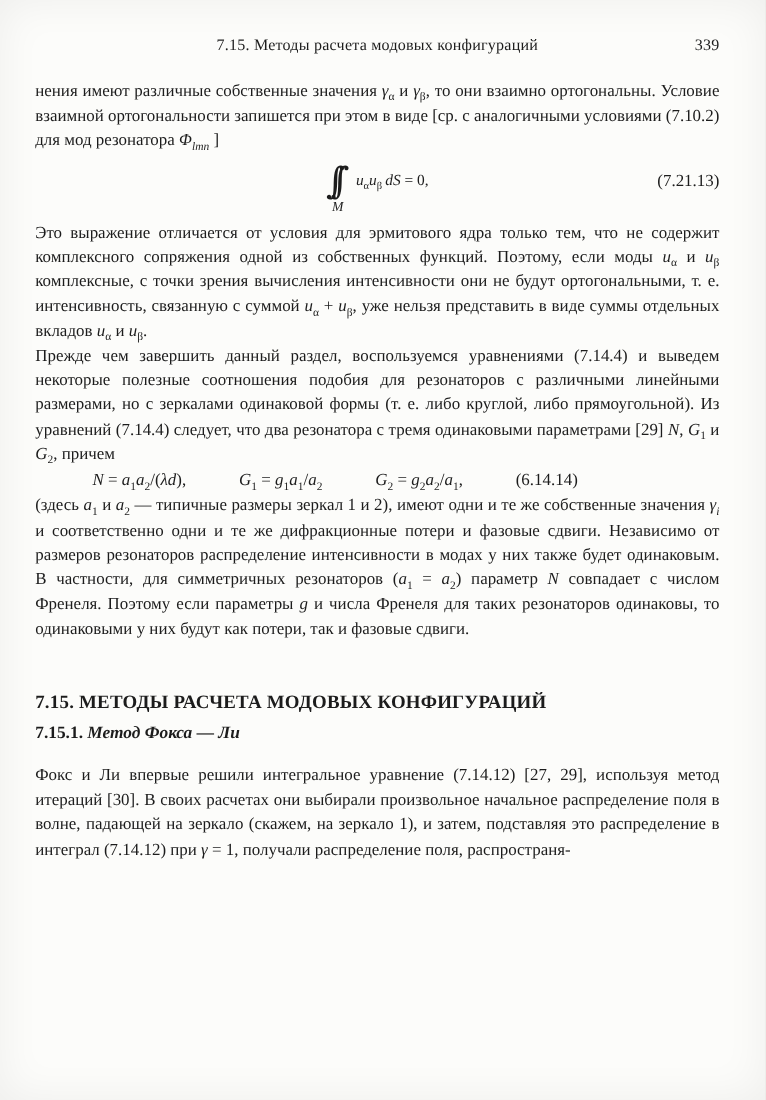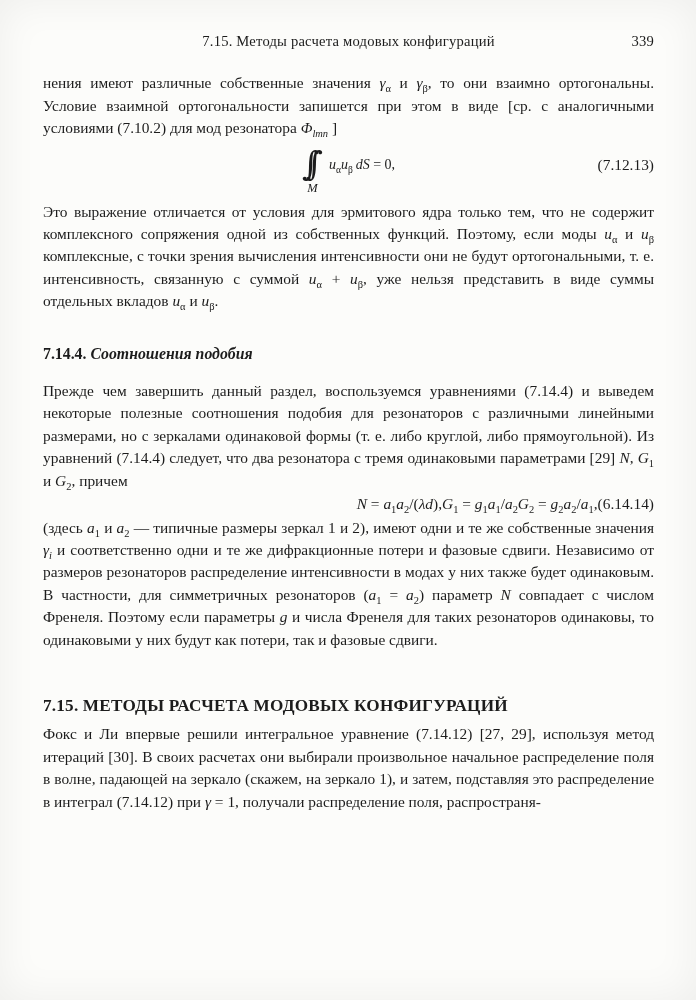--- a/index.html
+++ b/index.html
@@ -19,7 +19,7 @@
     font-size: 15.4px;
     line-height: 22.4px;
     box-sizing: border-box;
-    padding: 30px 42px 0 43px;
+    padding: 30px 42px 0 32px;
     overflow: hidden;
   }
   

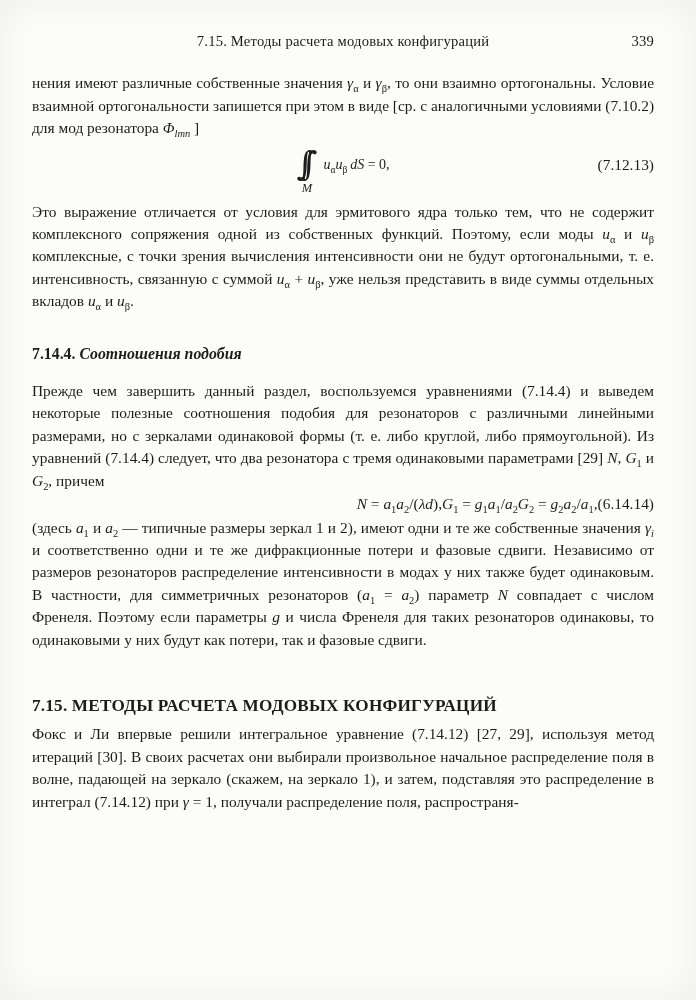--- a/index.html
+++ b/index.html
@@ -139,7 +139,7 @@
       </span>
       <span class="eq-expr"><i>u</i><sub>α</sub><i>u</i><sub>β</sub> <i>dS</i> = 0,</span>
     </span>
-    <span class="eq-num">(7.12.13)</span>
+    <span class="eq-num">(7.21.13)</span>
   </div>
 
   <div class="spacer-after-eq1"></div>

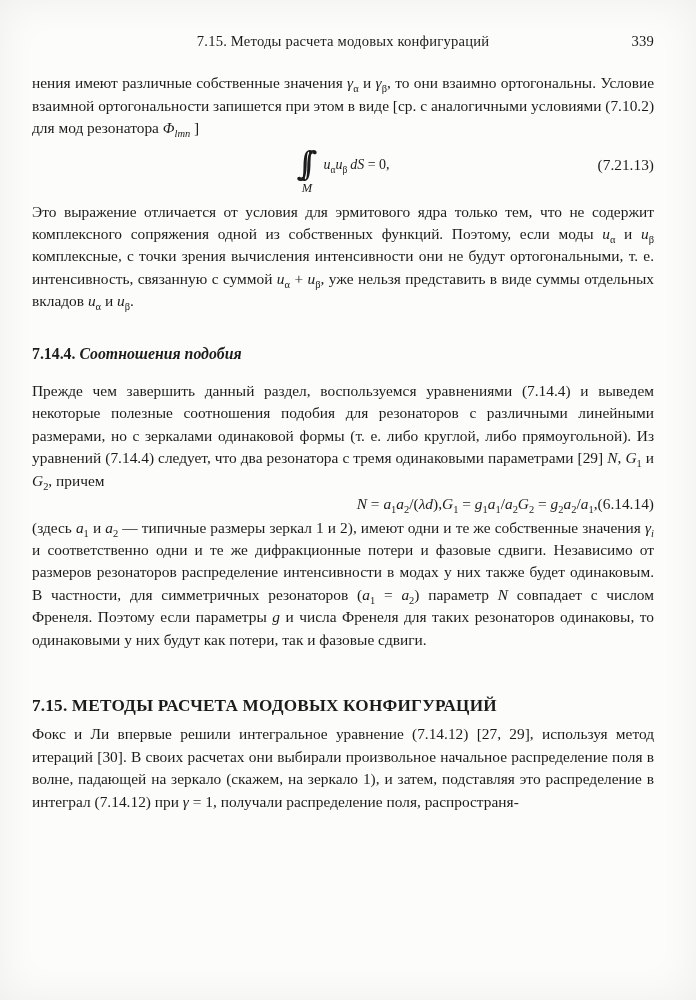--- a/index.html
+++ b/index.html
@@ -146,10 +146,6 @@
 
   <p class="body-par">Это выражение отличается от условия для эрмитового ядра только тем, что не содержит комплексного сопряжения одной из собственных функций. Поэтому, если моды <i>u</i><sub>α</sub> и <i>u</i><sub>β</sub> комплексные, с точки зрения вычисления интенсивности они не будут ортогональными, т. е. интенсивность, связанную с суммой <i>u</i><sub>α</sub> + <i>u</i><sub>β</sub>, уже нельзя представить в виде суммы отдельных вкладов <i>u</i><sub>α</sub> и <i>u</i><sub>β</sub>.</p>
 
-  <div class="subsection-heading">
-    <span class="h-number">7.14.4.</span>
-    <span class="h-title">Соотношения подобия</span>
-  </div>
 
   <p class="body-par">Прежде чем завершить данный раздел, воспользуемся уравнениями (7.14.4) и выведем некоторые полезные соотношения подобия для резонаторов с различными линейными размерами, но с зеркалами одинаковой формы (т. е. либо круглой, либо прямоугольной). Из уравнений (7.14.4) следует, что два резонатора с тремя одинаковыми параметрами [29] <i>N</i>, <i>G</i><sub>1</sub> и <i>G</i><sub>2</sub>, причем</p>
 

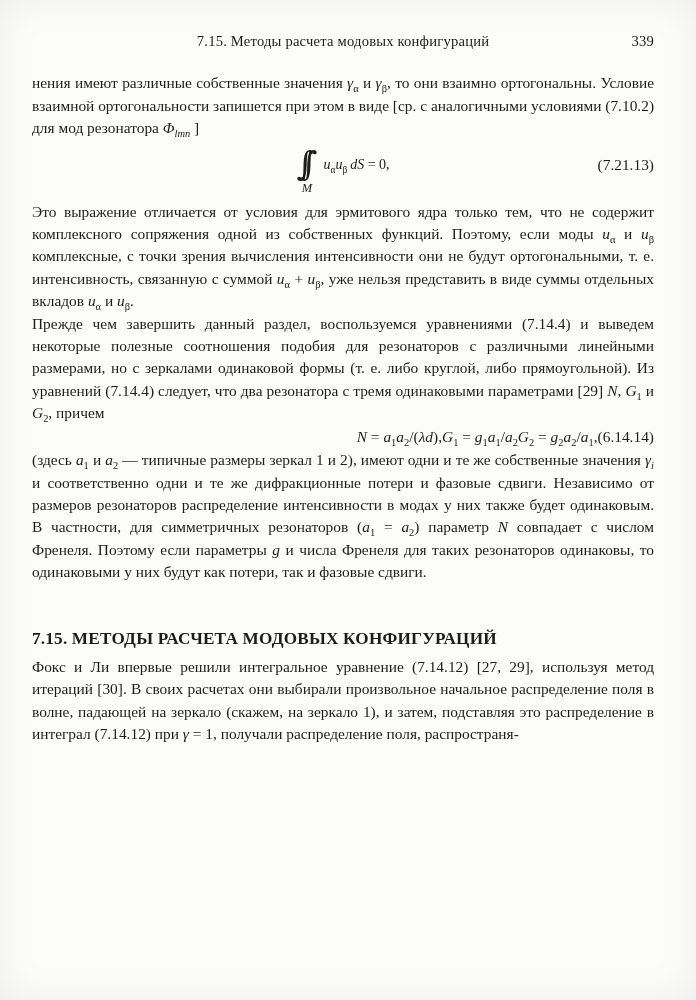--- a/index.html
+++ b/index.html
@@ -88,9 +88,10 @@
   .equation-row {
     display: flex;
     align-items: baseline;
-    justify-content: flex-end;
+    justify-content: flex-start;
     padding-left: 52px;
     margin: 1px 0 1px;
+    gap: 48px;
   }
   
   .subsection-heading {

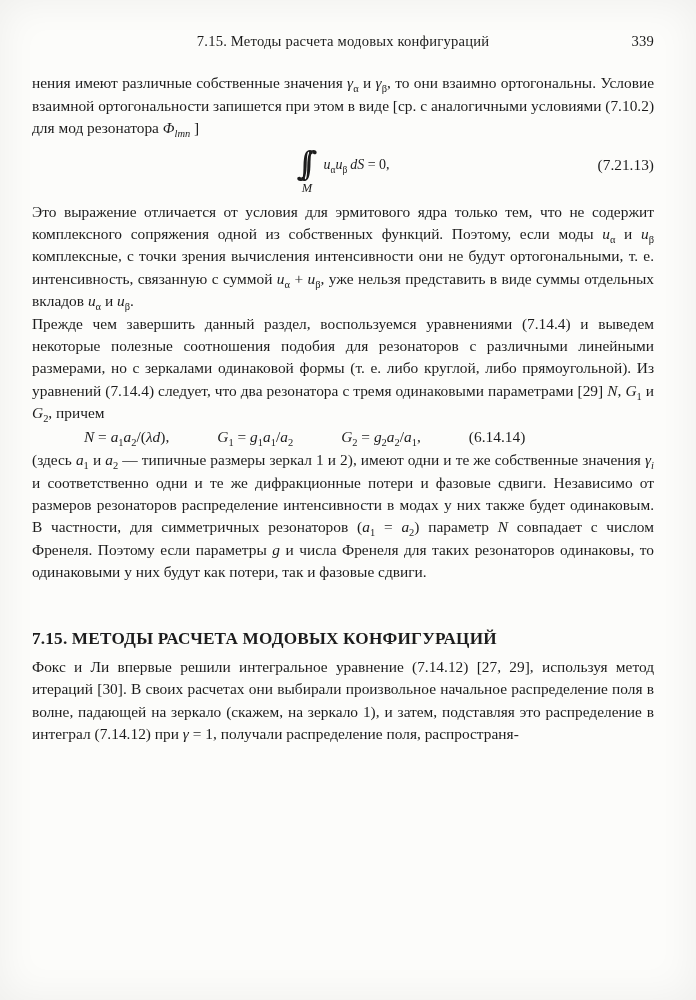--- a/index.html
+++ b/index.html
@@ -161,6 +161,10 @@
 
   <div class="section-heading">7.15. МЕТОДЫ РАСЧЕТА МОДОВЫХ КОНФИГУРАЦИЙ</div>
 
+  <div class="subsubsection-heading">
+    <span class="h-number">7.15.1.</span>
+    <span class="h-title">Метод Фокса — Ли</span>
+  </div>
 
   <p class="body-par">Фокс и Ли впервые решили интегральное уравнение (7.14.12) [27, 29], используя метод итераций [30]. В своих расчетах они выбирали произвольное начальное распределение поля в волне, падающей на зеркало (скажем, на зеркало 1), и затем, подставляя это распределение в интеграл (7.14.12) при <i>γ</i> = 1, получали распределение поля, распространя-</p>
 

